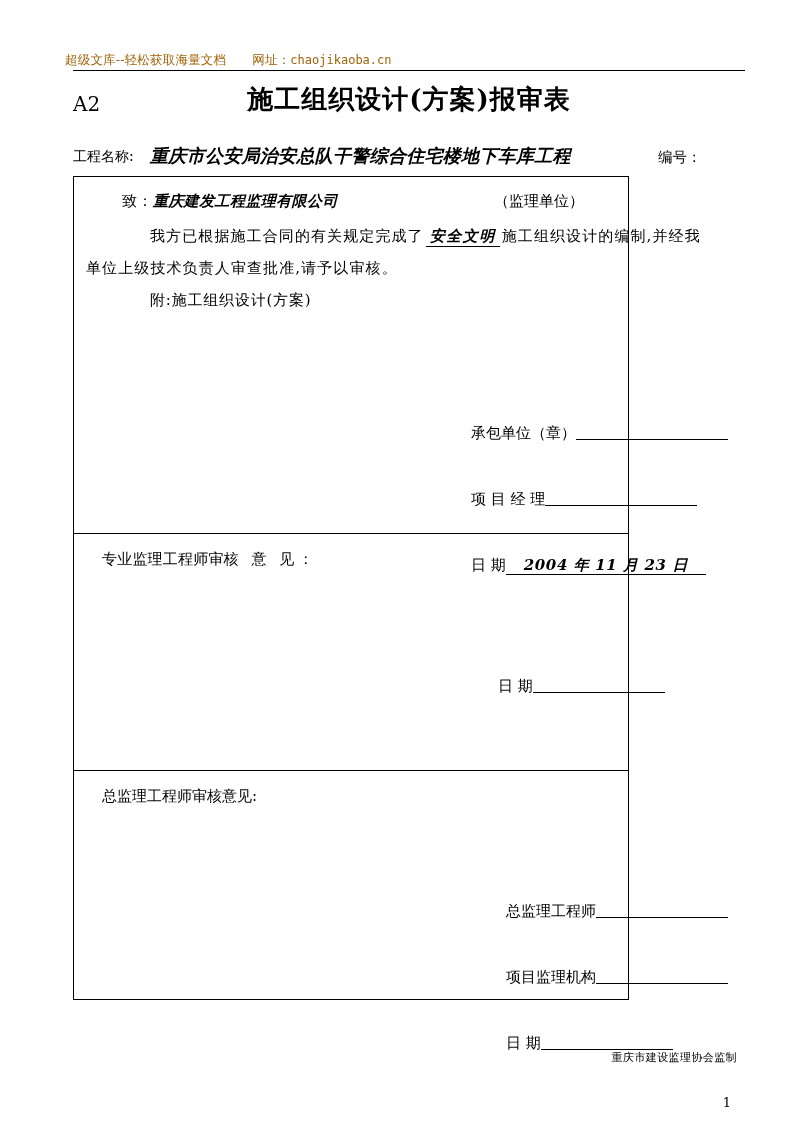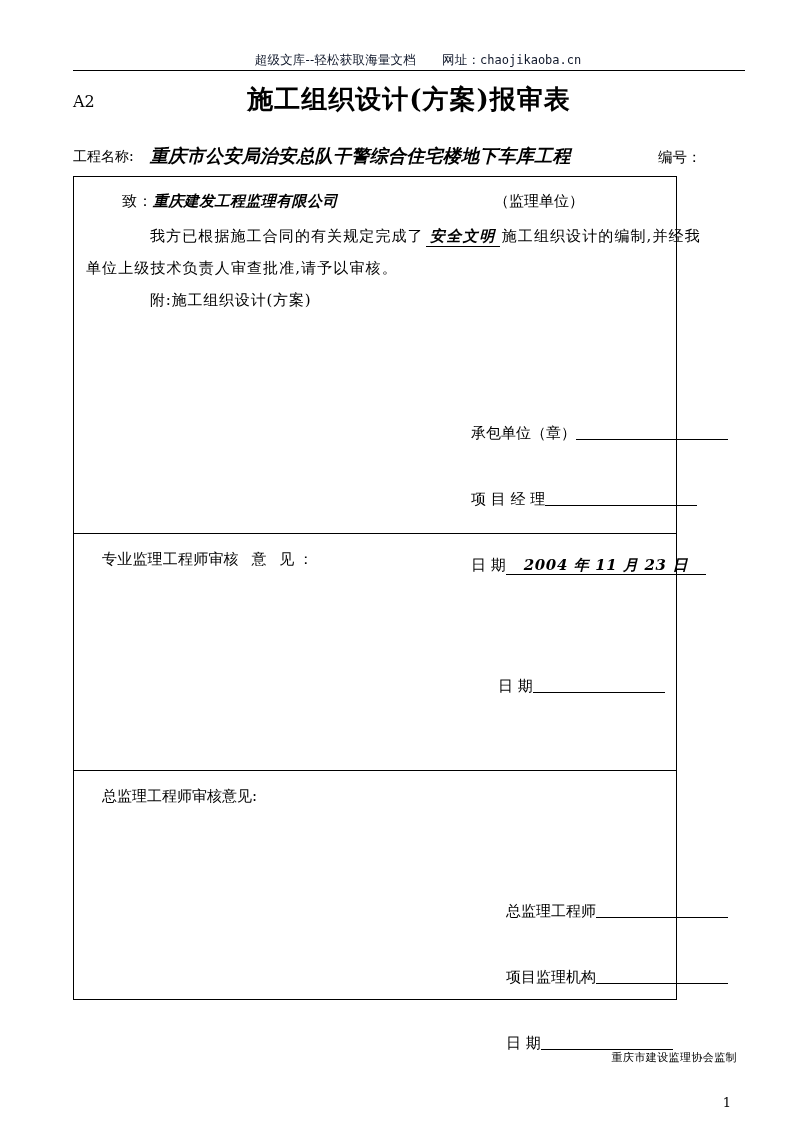--- a/index.html
+++ b/index.html
@@ -24,15 +24,15 @@
   
   .doc-header {
     position: absolute;
-    left: 82px;
+    left: 65px;
     top: 52px;
     width: 672px;
-    text-align: center;
+    text-align: left;
     font-family: "DejaVu Serif", "Liberation Serif", serif;
     font-size: 12.5px;
     letter-spacing: 0.2px;
     white-space: nowrap;
-    color: #0f172a;
+    color: #a16207;
   }
   .doc-header .url-label { margin-left: 26px; }
   .doc-header .url-value {

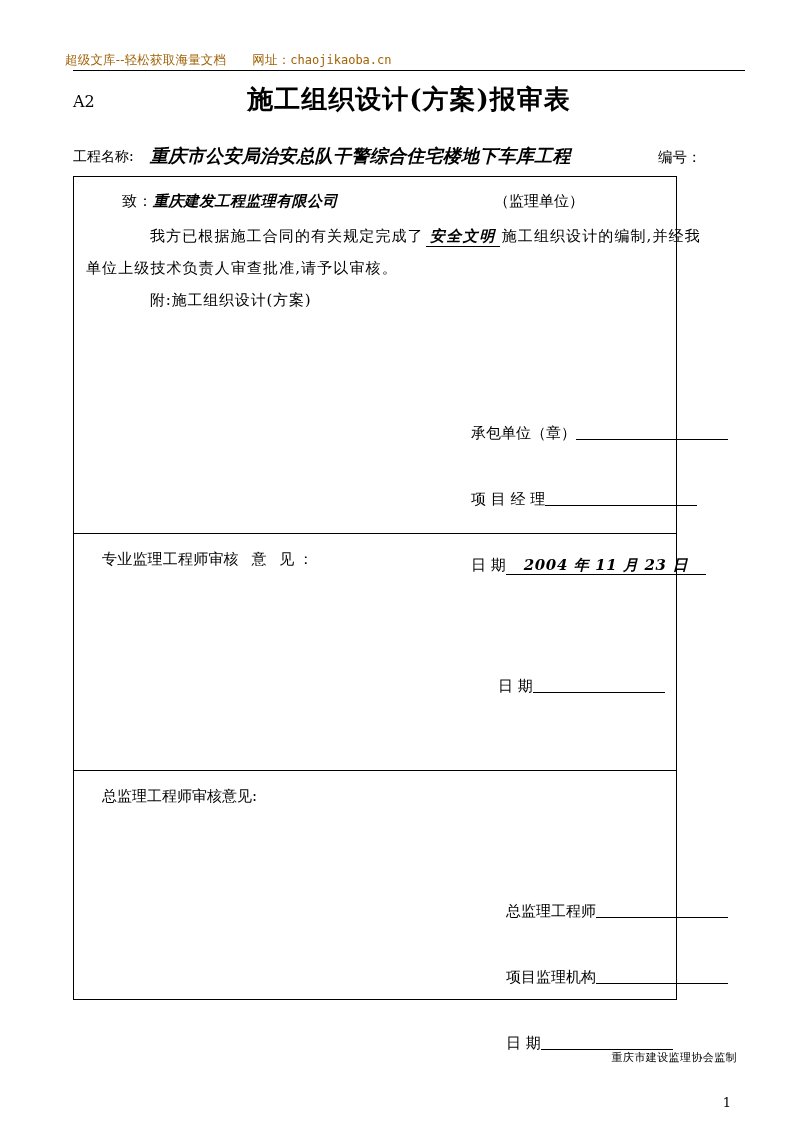--- a/index.html
+++ b/index.html
@@ -62,7 +62,7 @@
     left: 0;
     top: 10px;
     font-family: "DejaVu Serif", "Liberation Serif", serif;
-    font-size: 16px;
+    font-size: 20px;
   }
   .doc-title {
     position: absolute;

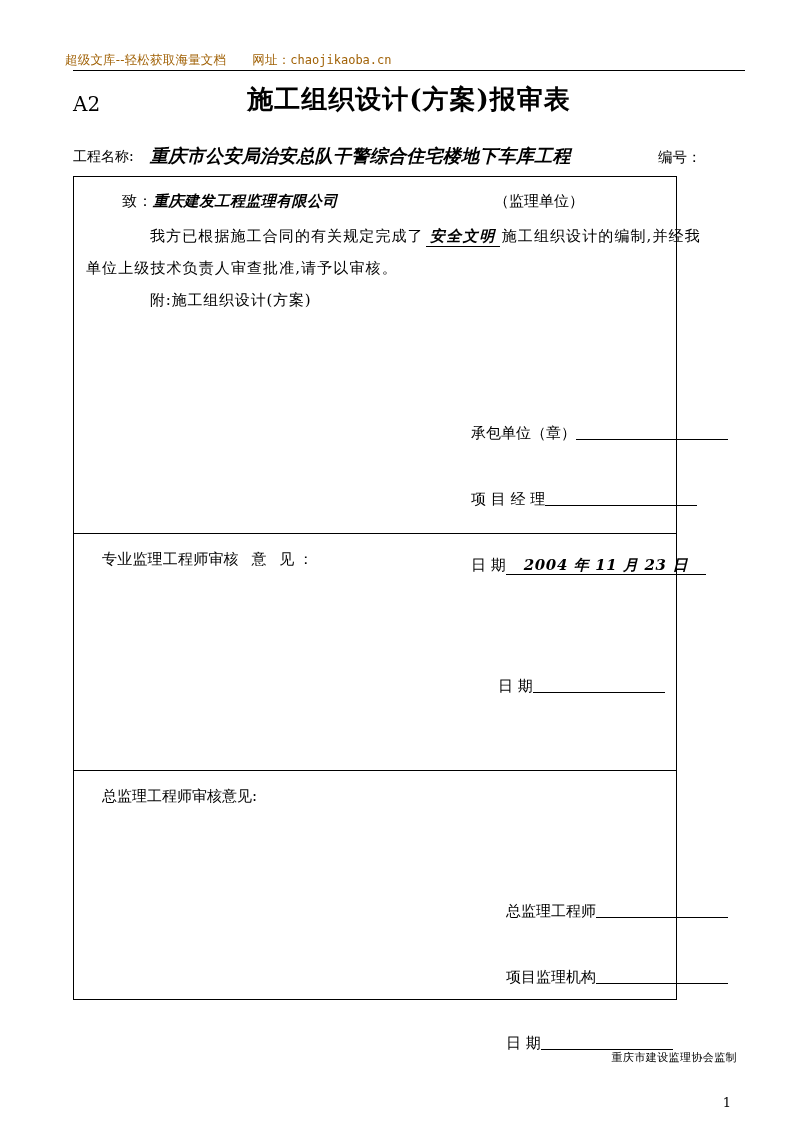--- a/index.html
+++ b/index.html
@@ -115,7 +115,7 @@
     position: absolute;
     left: 73px;
     top: 176px;
-    width: 604px;
+    width: 556px;
     height: 824px;
     border: 1.7px solid #000;
     box-sizing: border-box;

